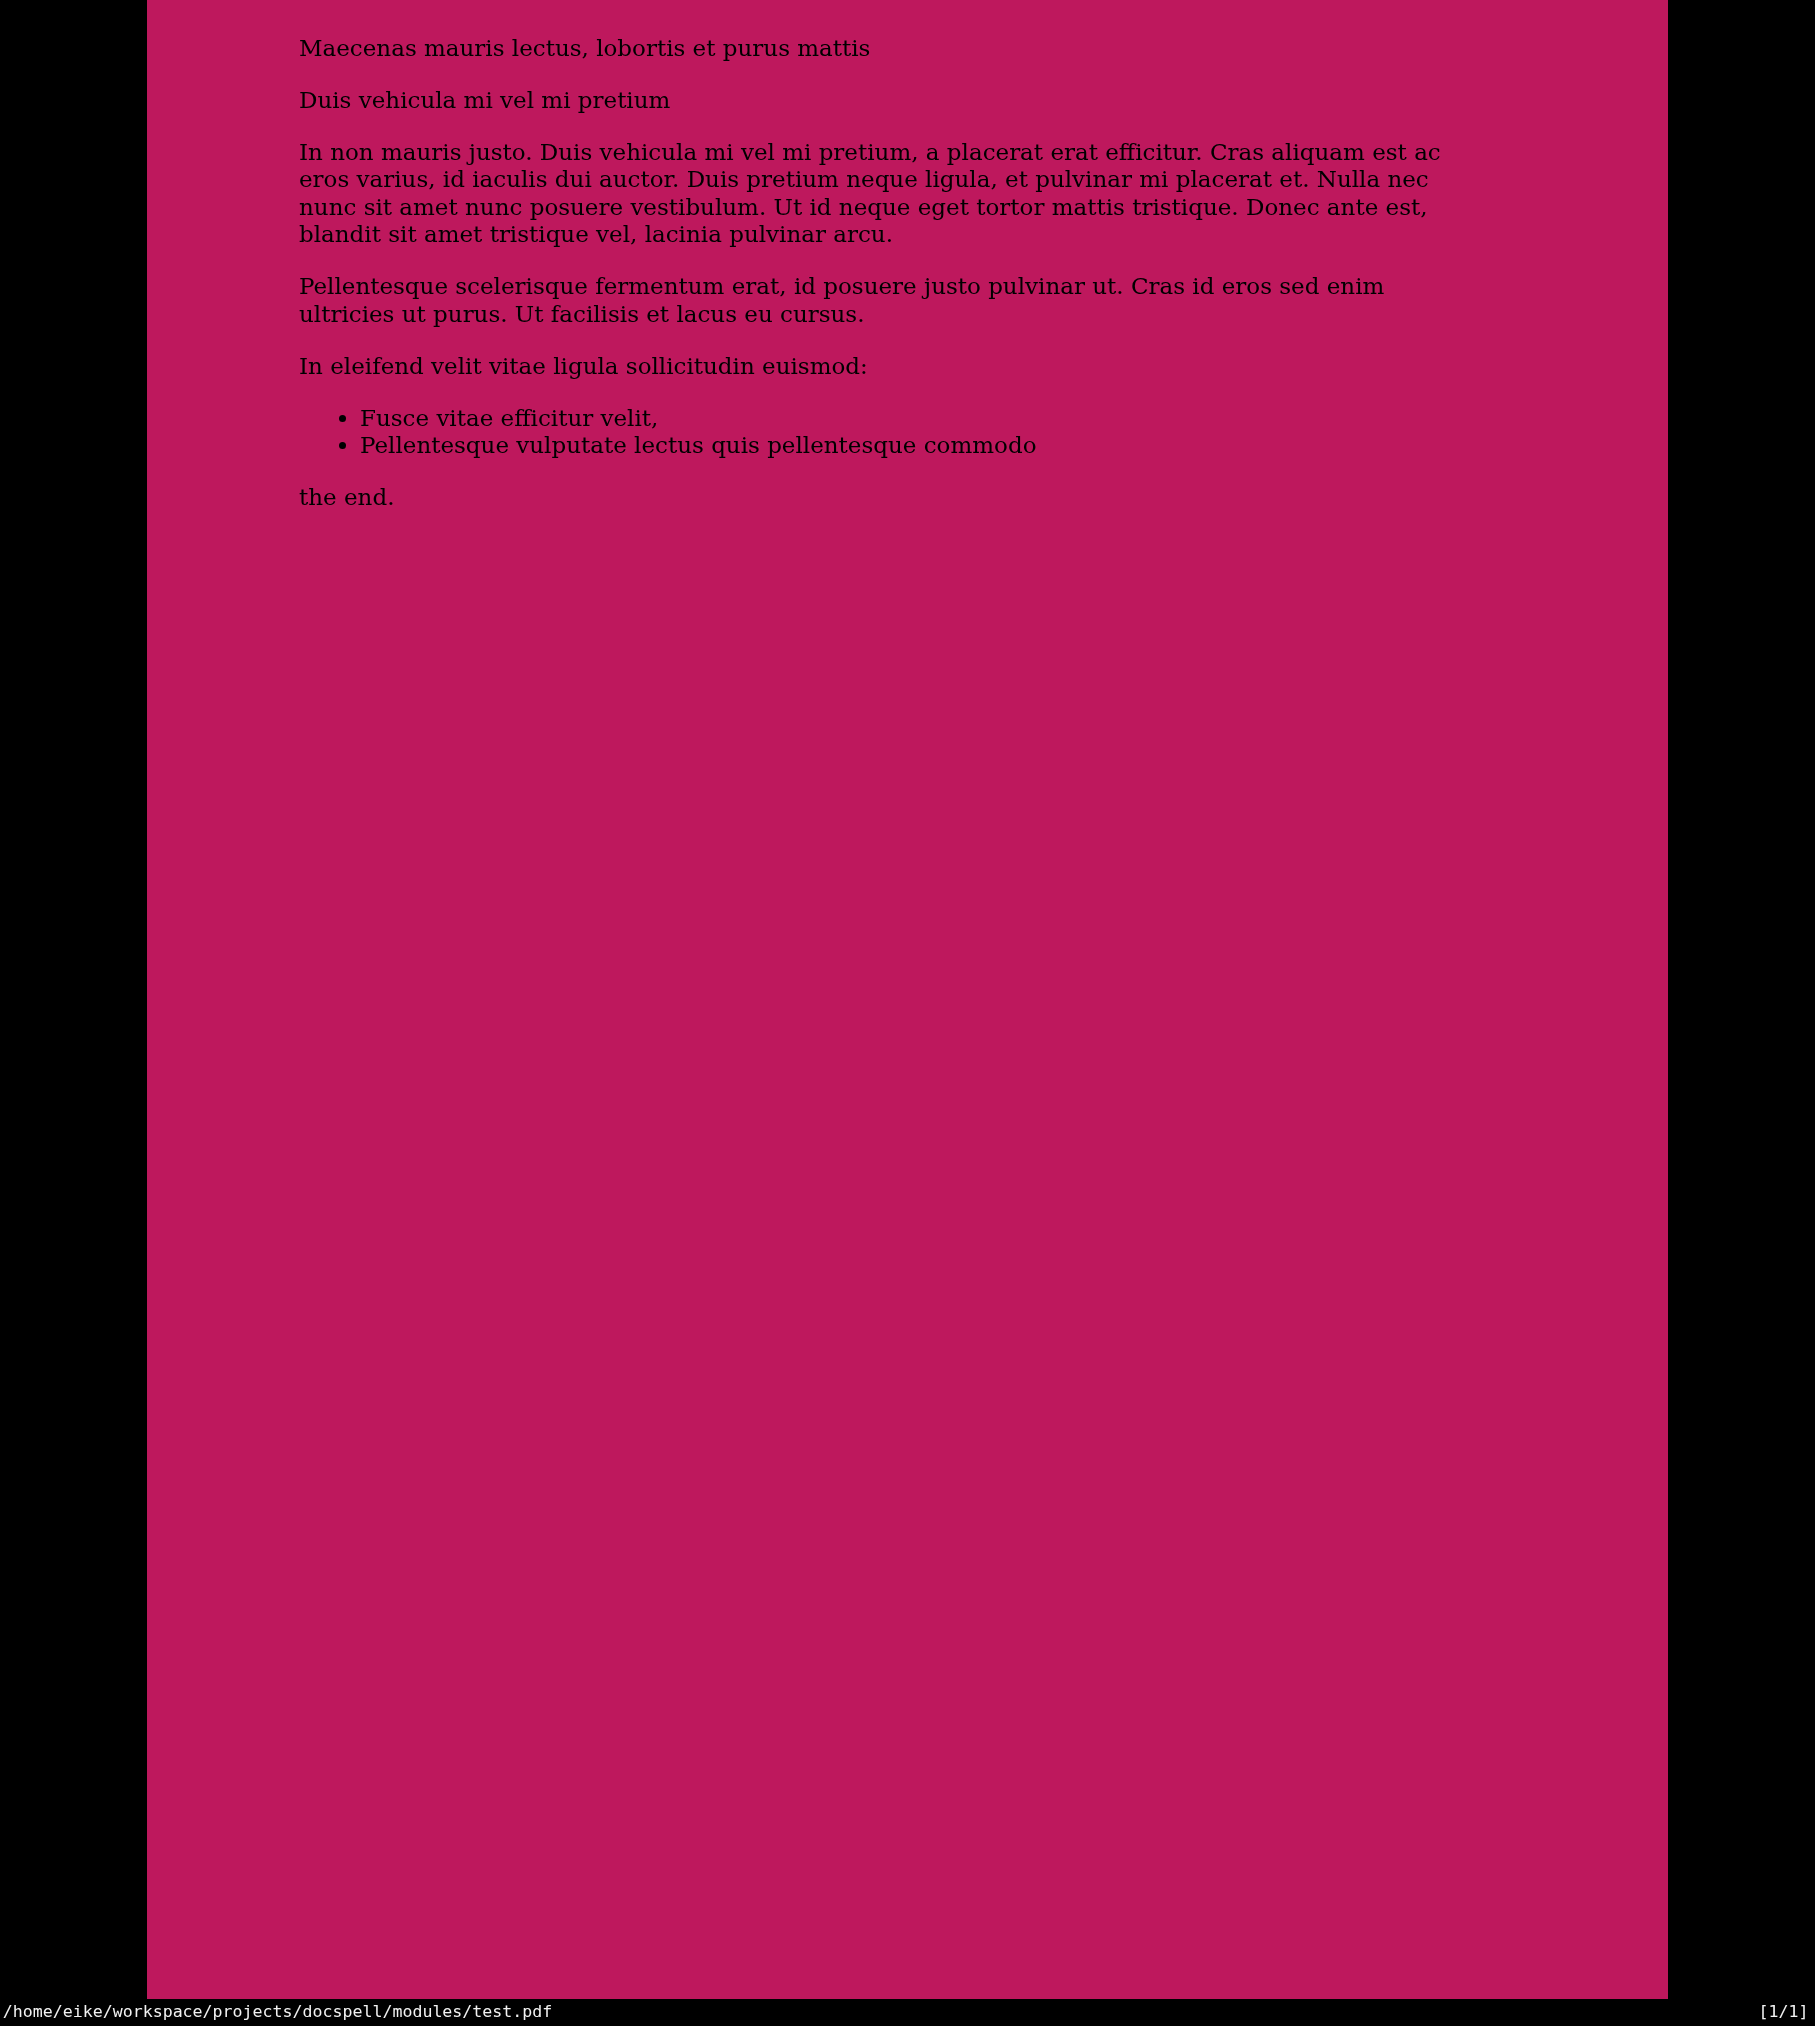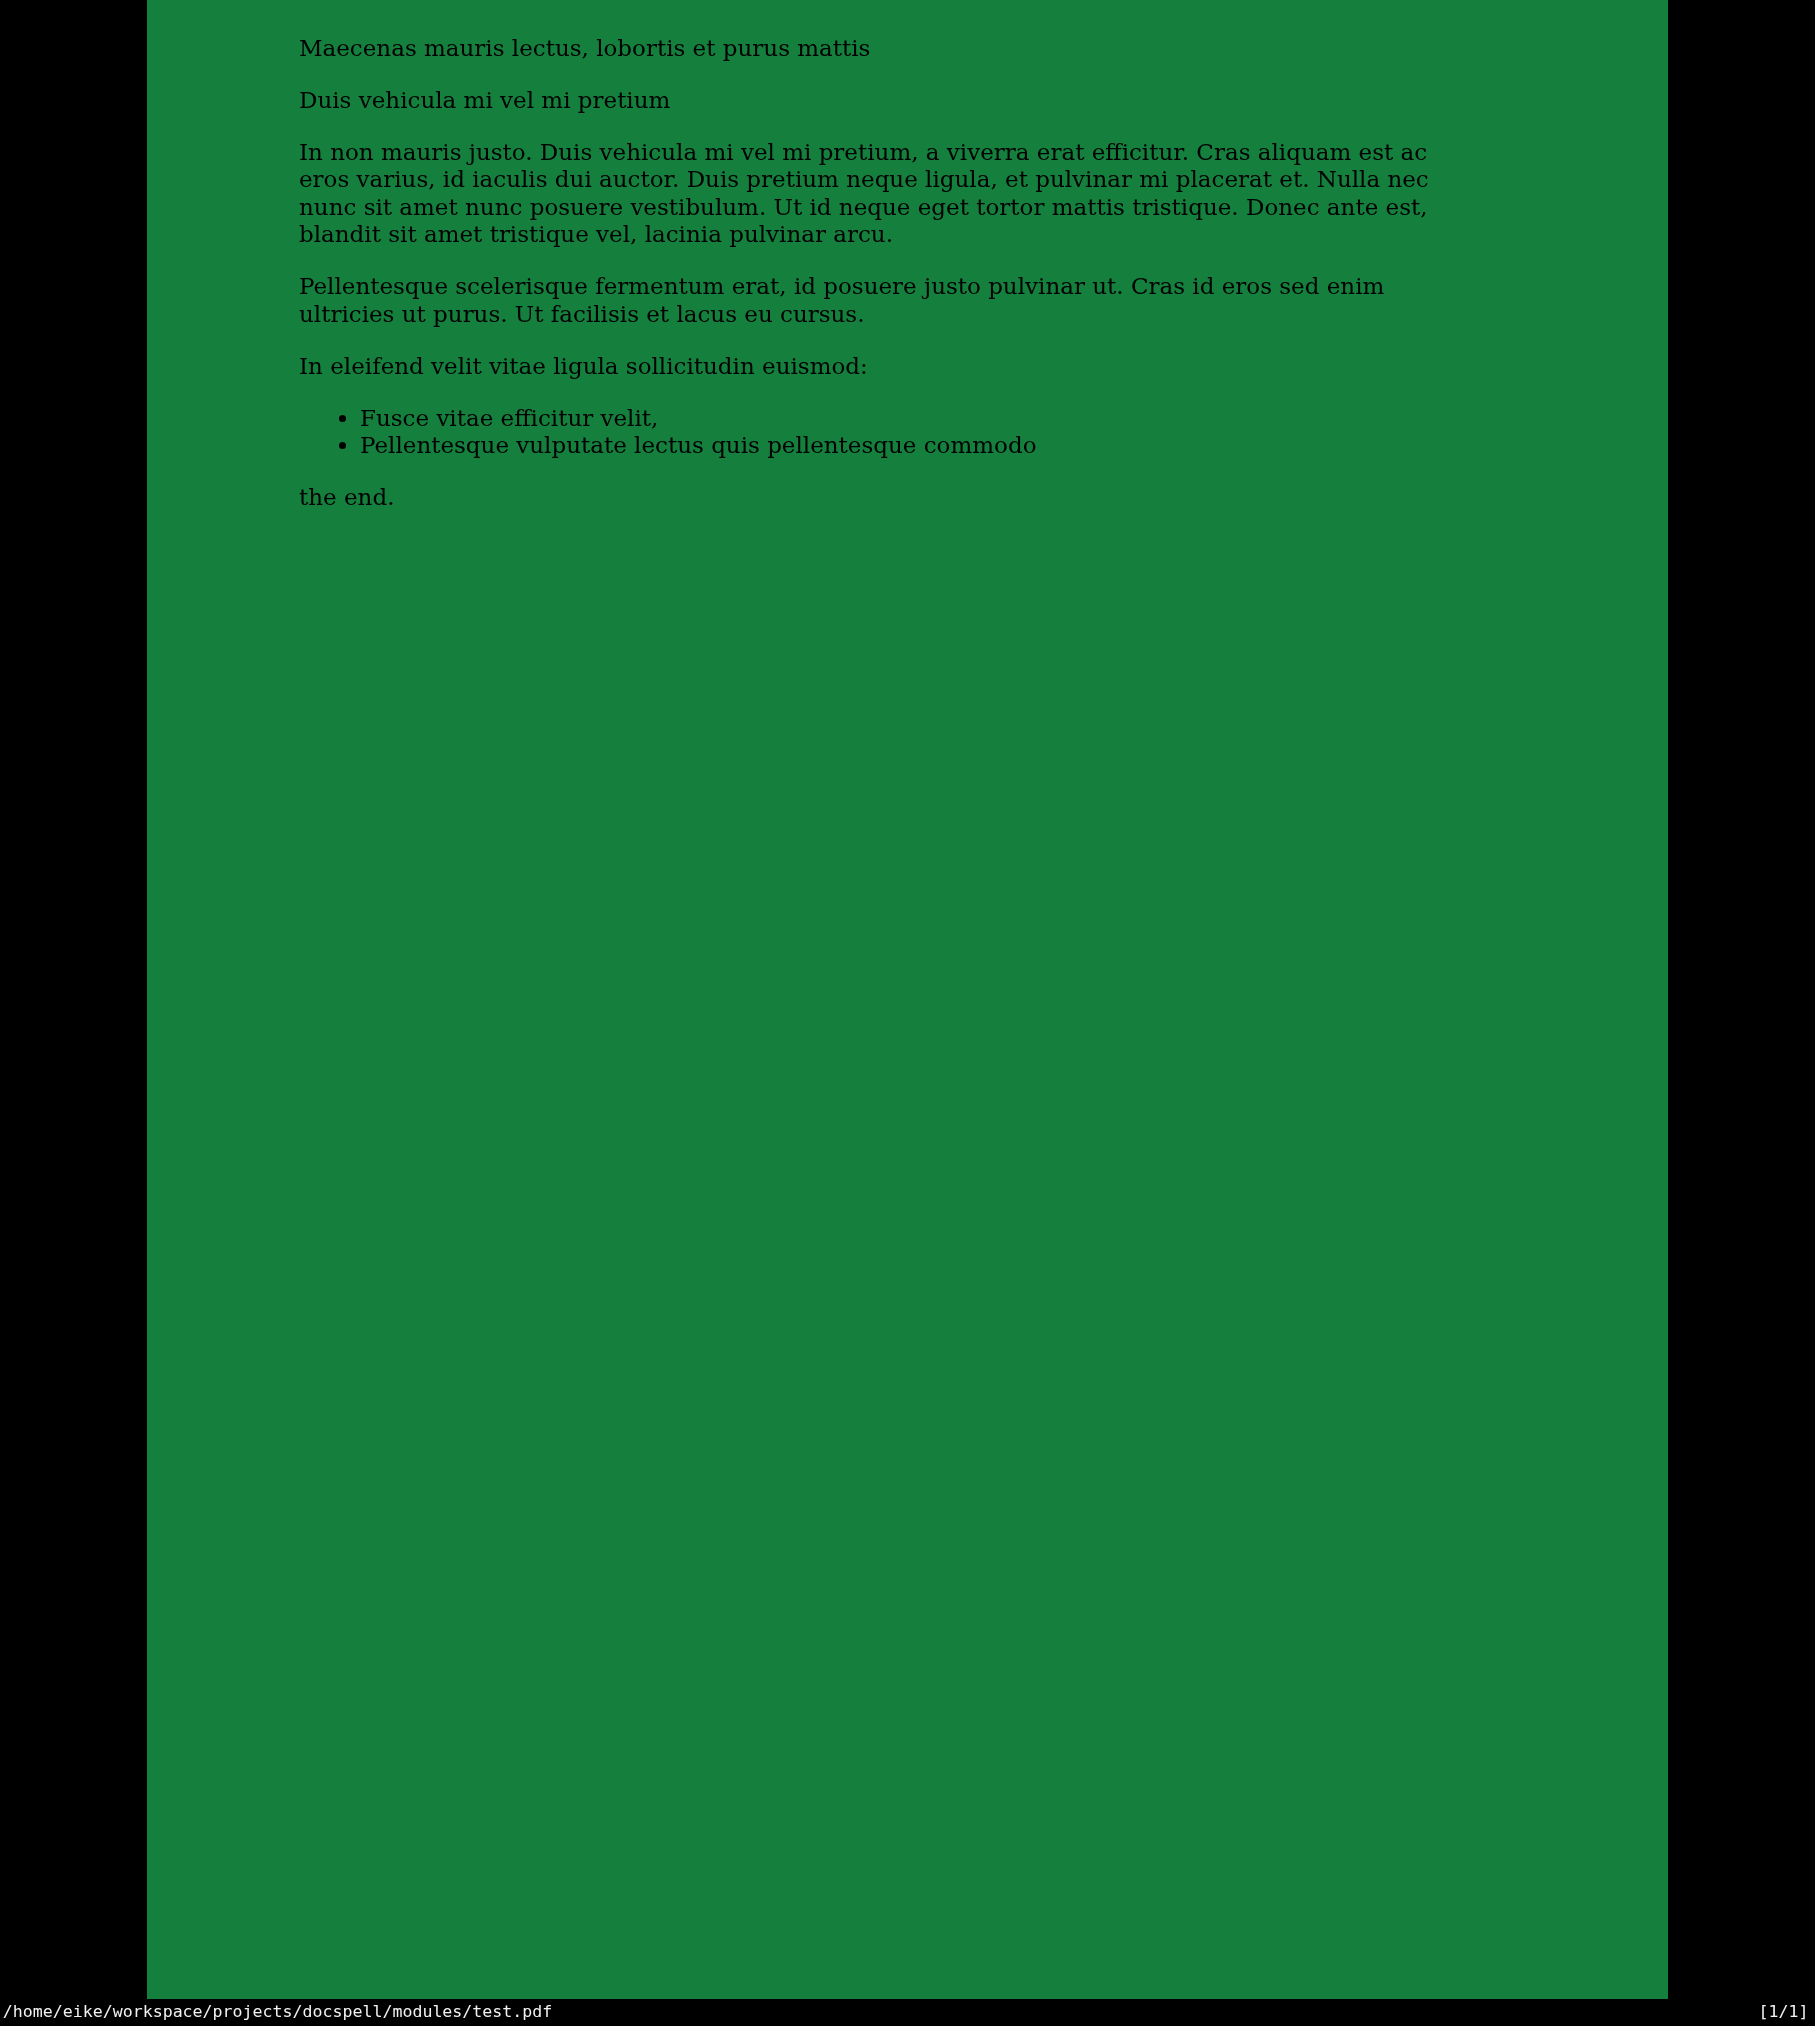--- a/index.html
+++ b/index.html
@@ -20,7 +20,7 @@
     top: 0;
     width: 1521px;
     height: 1999px;
-    background: #15803d;
+    background: #be185d;
     color: #000000;
     padding: 10.4px 151px 0 152px;
     overflow: hidden;

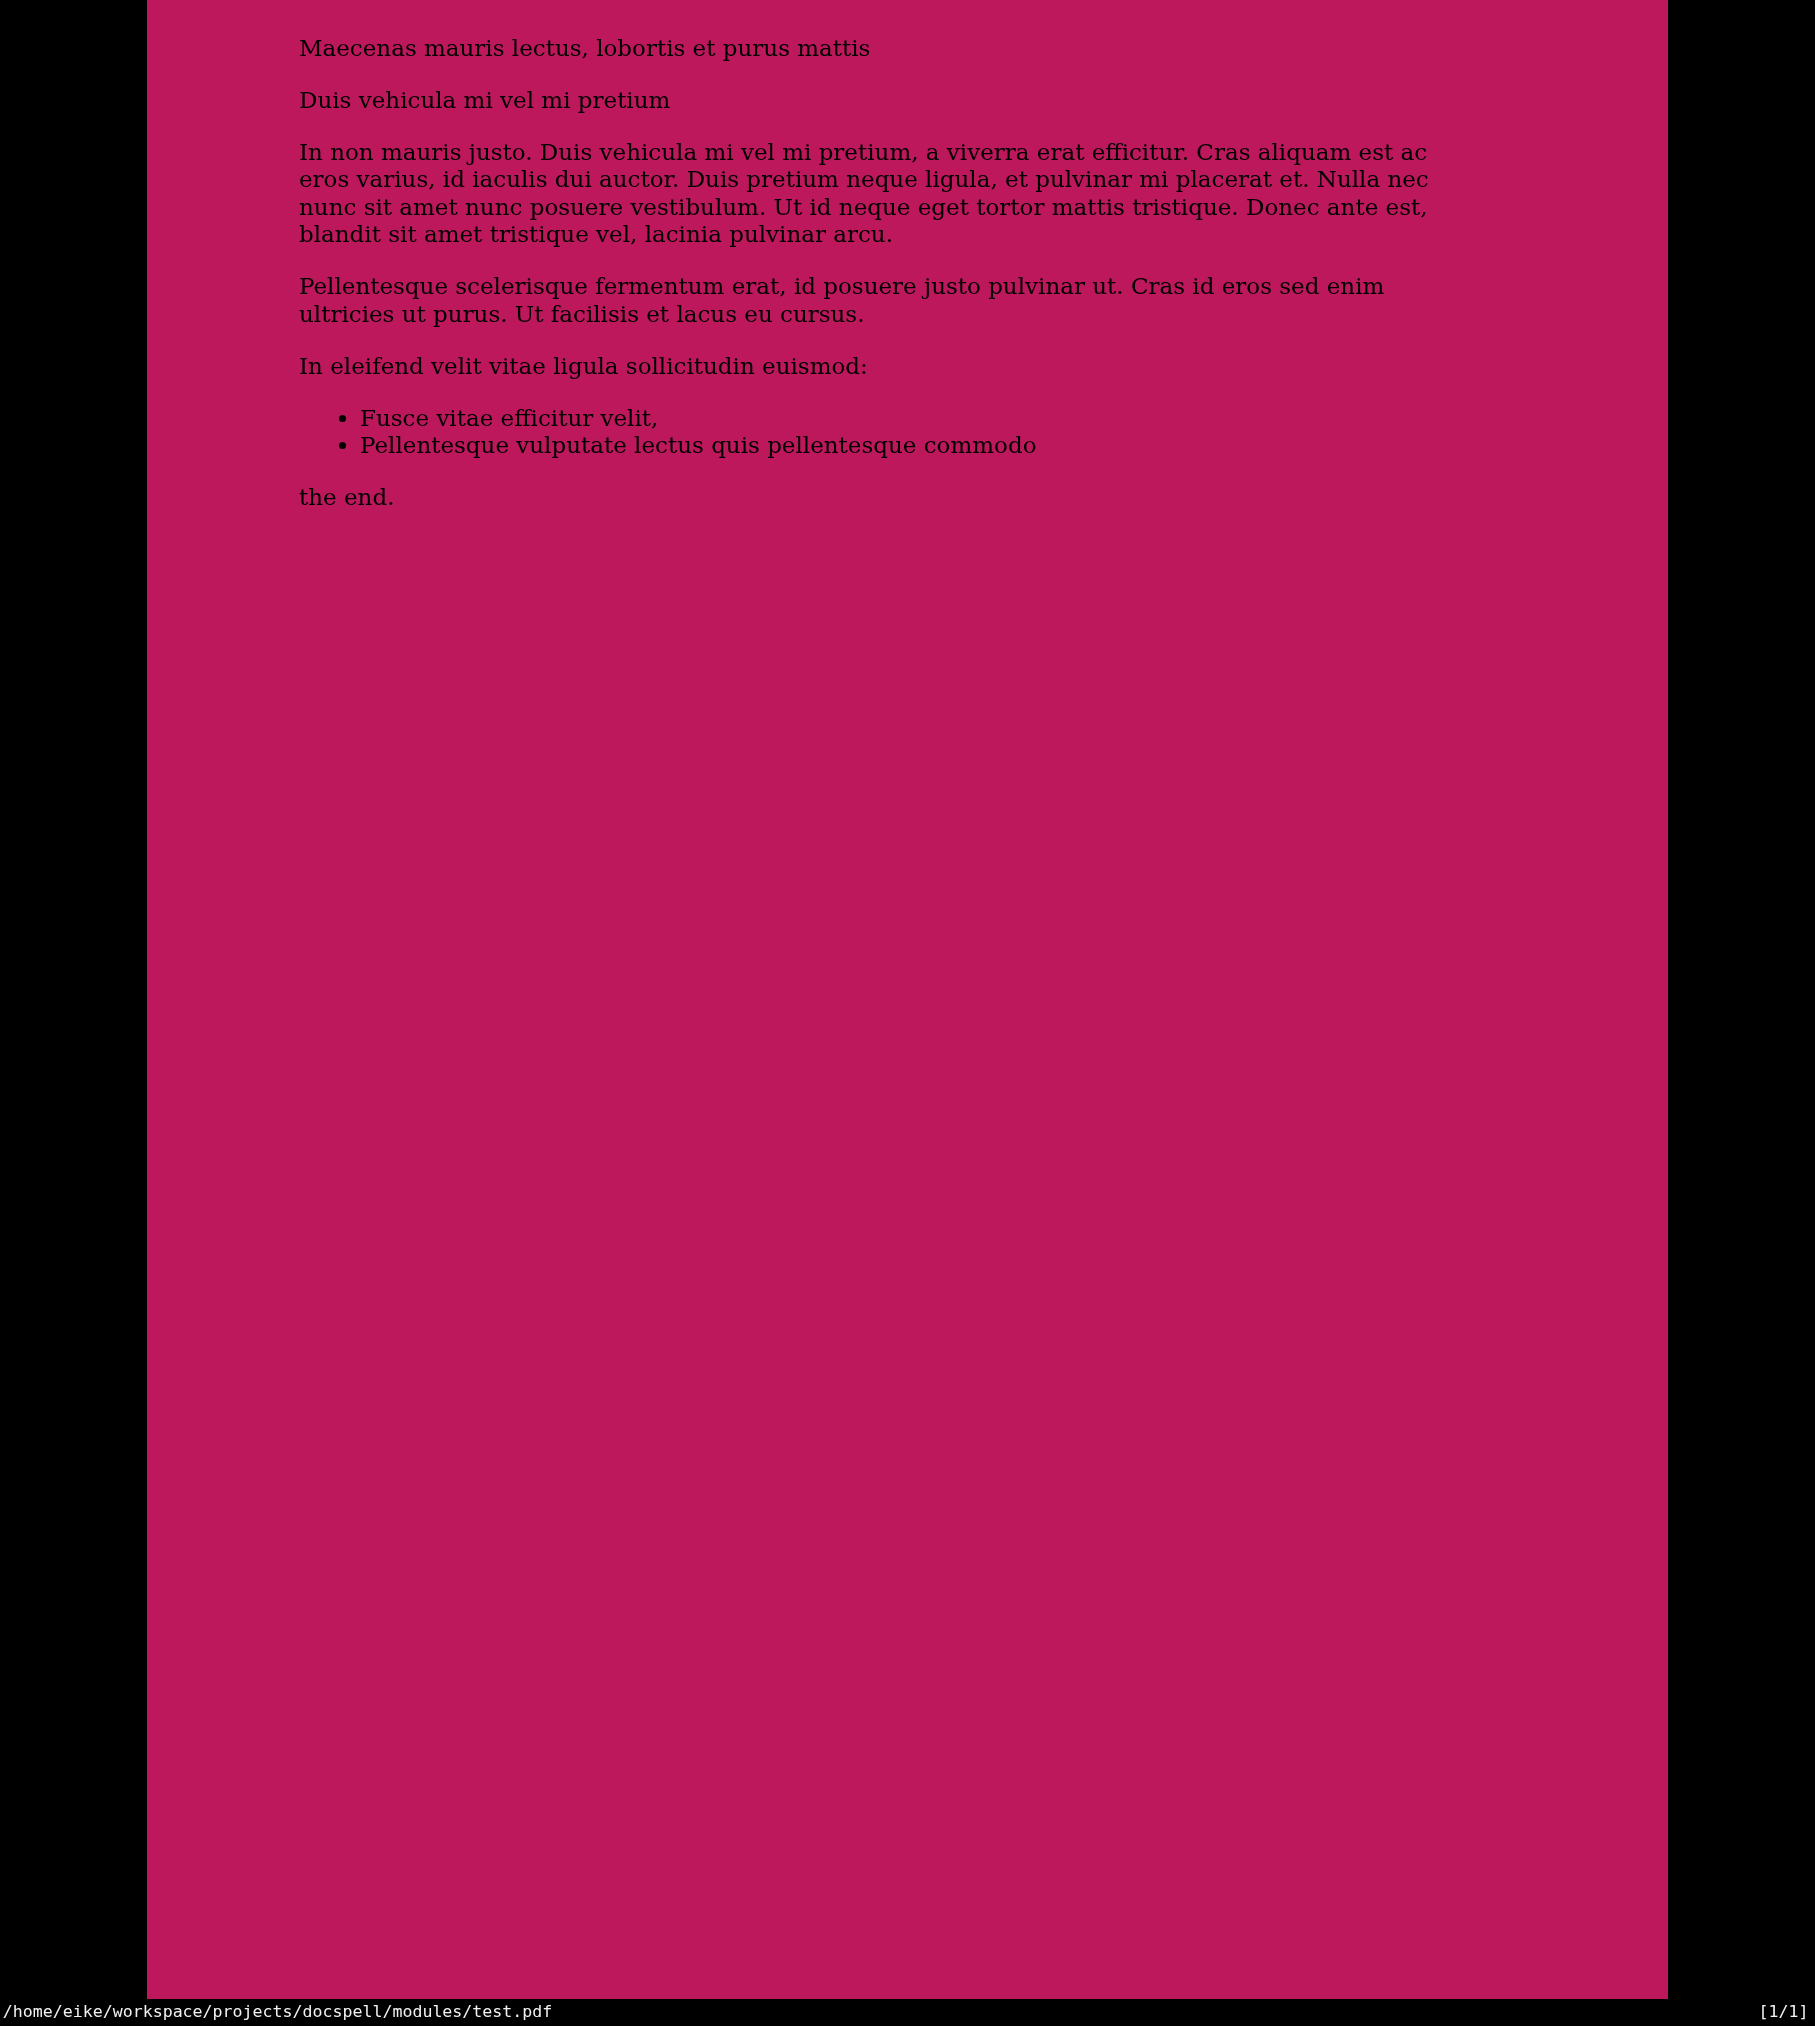--- a/index.html
+++ b/index.html
@@ -85,7 +85,7 @@
     </div>
 
     <div class="para">
-      <div class="line">In non mauris justo. Duis vehicula mi vel mi pretium, a viverra erat efficitur. Cras aliquam est ac</div>
+      <div class="line">In non mauris justo. Duis vehicula mi vel mi pretium, a placerat erat efficitur. Cras aliquam est ac</div>
       <div class="line">eros varius, id iaculis dui auctor. Duis pretium neque ligula, et pulvinar mi placerat et. Nulla nec</div>
       <div class="line">nunc sit amet nunc posuere vestibulum. Ut id neque eget tortor mattis tristique. Donec ante est,</div>
       <div class="line">blandit sit amet tristique vel, lacinia pulvinar arcu.</div>

